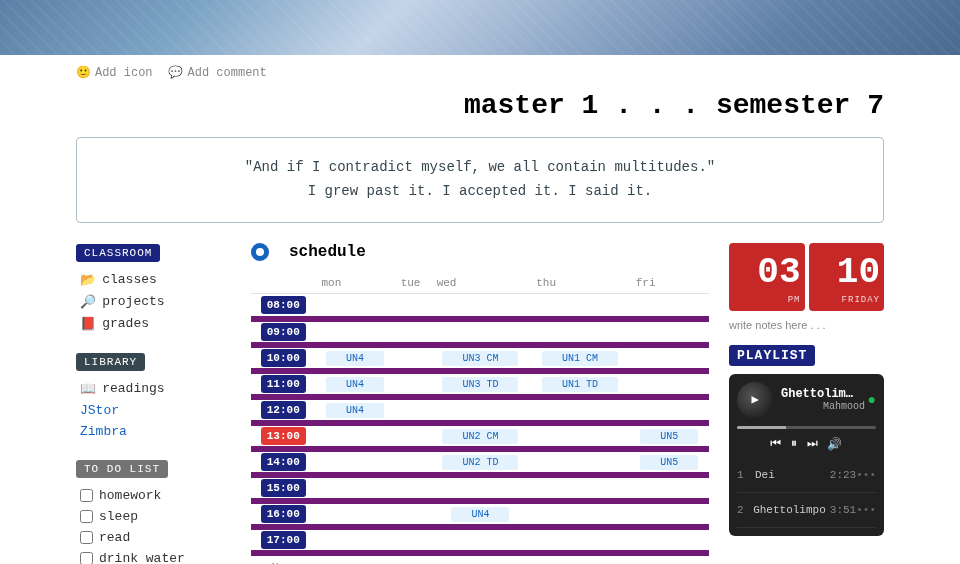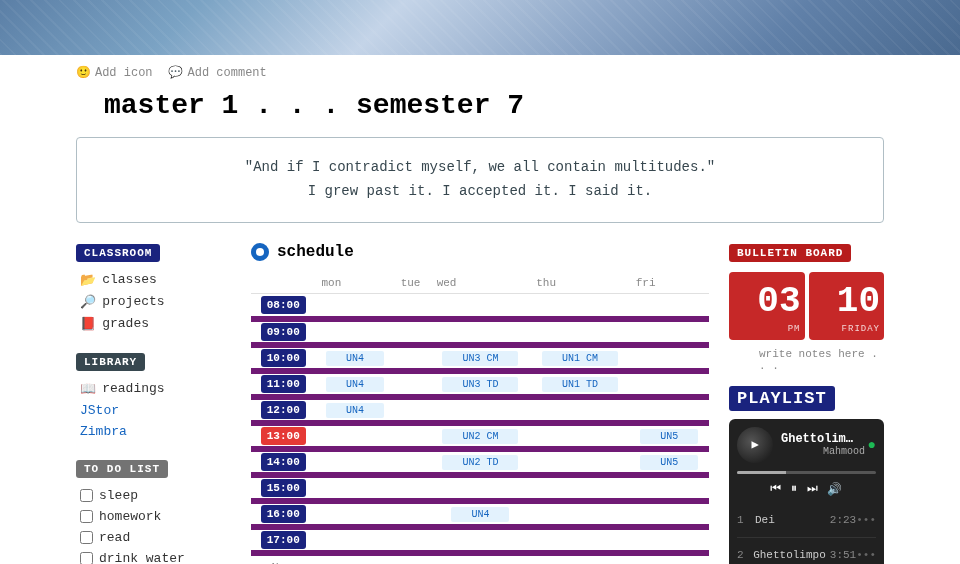--- a/index.html
+++ b/index.html
@@ -35,8 +35,9 @@
     .page-title {
       font-size: 28px;
       font-weight: bold;
-      padding: 0 104px 16px;
+      padding: 0 76px 16px;
       font-family: 'Courier New', Courier, monospace;
+      text-align: right;
     }
 
     

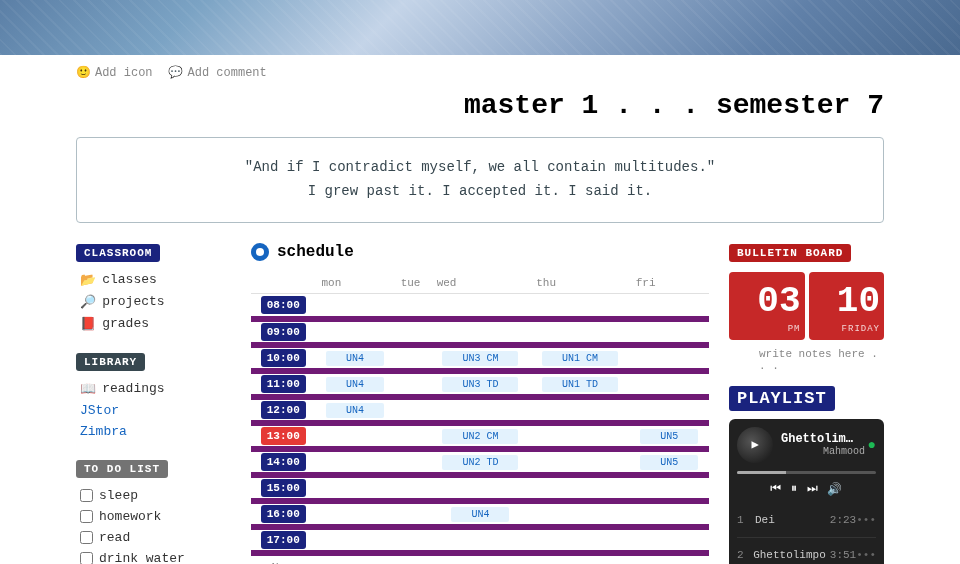--- a/index.html
+++ b/index.html
@@ -70,7 +70,7 @@
       padding: 3px 8px;
       border-radius: 3px;
       font-size: 11px;
-      font-weight: bold;
+      font-weight: normal;
       letter-spacing: 1px;
       margin-bottom: 8px;
     }

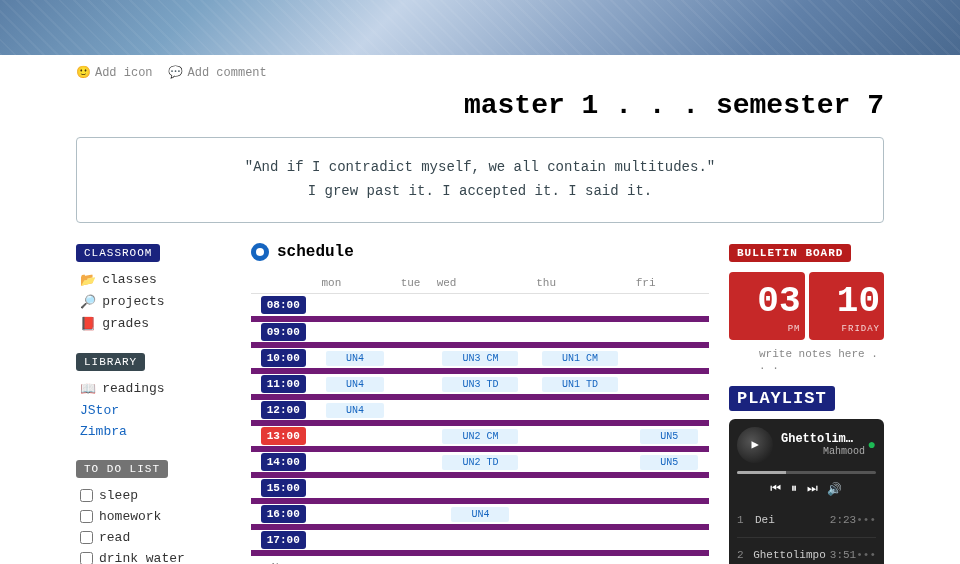--- a/index.html
+++ b/index.html
@@ -120,7 +120,7 @@
     .schedule-header {
       display: flex;
       align-items: center;
-      gap: 8px;
+      gap: 20px;
       margin-bottom: 12px;
       font-size: 16px;
       font-weight: bold;

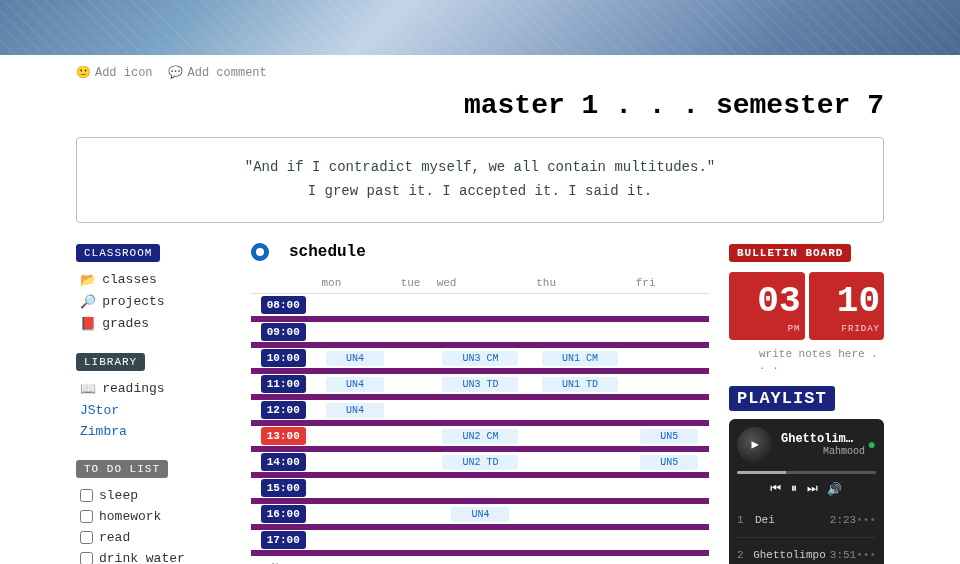--- a/index.html
+++ b/index.html
@@ -507,7 +507,6 @@
   <div class="right-panel">
 
     <div>
-      <div class="bulletin-label">BULLETIN BOARD</div>
       <div class="bulletin-tiles">
         <div class="bulletin-tile">
           <span class="big-num">03</span>

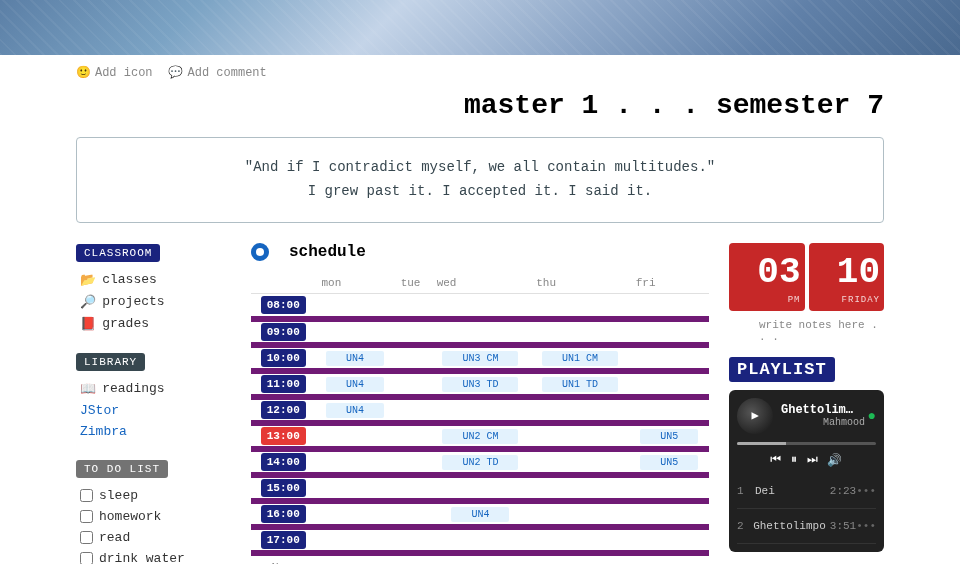--- a/index.html
+++ b/index.html
@@ -234,9 +234,8 @@
     .write-notes {
       font-size: 11px;
       color: #888;
-      font-family: Liberation Mono, monospace;
+      font-family: Liberation Sans, sans-serif;
       margin-bottom: 14px;
-      margin-left: 30px;
     }
 
     .playlist-label {

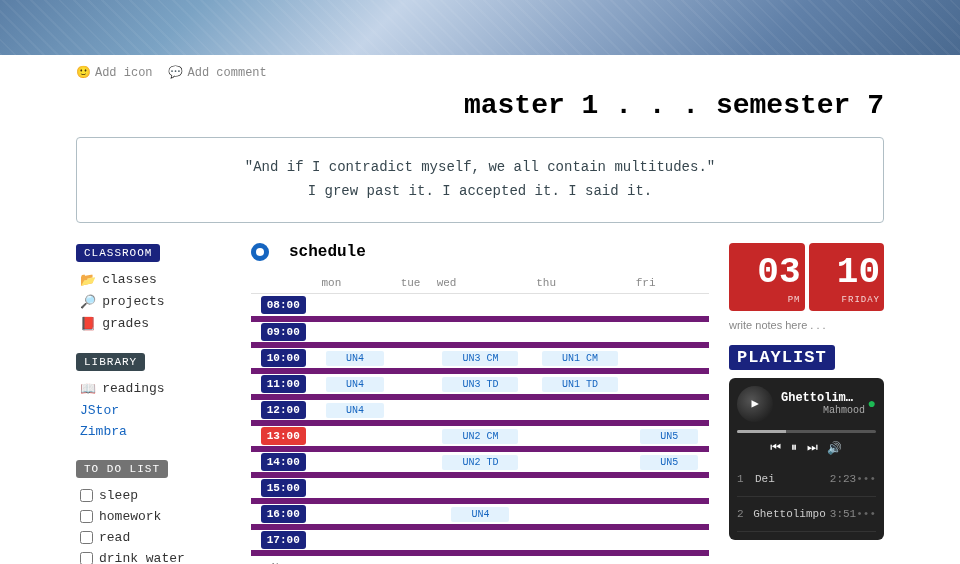--- a/index.html
+++ b/index.html
@@ -242,7 +242,7 @@
       display: inline-block;
       padding: 3px 8px;
       border-radius: 3px;
-      font-size: 17px;
+      font-size: 13px;
       font-weight: bold;
       letter-spacing: 1px;
       margin-bottom: 8px;

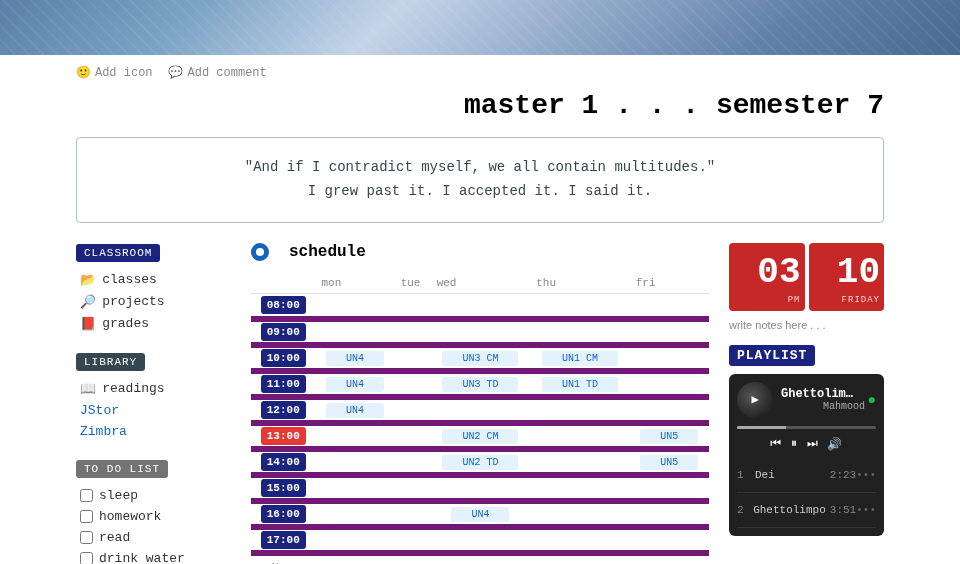--- a/index.html
+++ b/index.html
@@ -383,11 +383,11 @@
       <div class="sidebar-section-label todo-label">TO DO LIST</div>
       <div class="checkbox-item">
         <input type="checkbox" style="">
-        <span>sleep</span>
+        <span>homework</span>
       </div>
       <div class="checkbox-item">
         <input type="checkbox" style="">
-        <span>homework</span>
+        <span>sleep</span>
       </div>
       <div class="checkbox-item">
         <input type="checkbox" style="">

